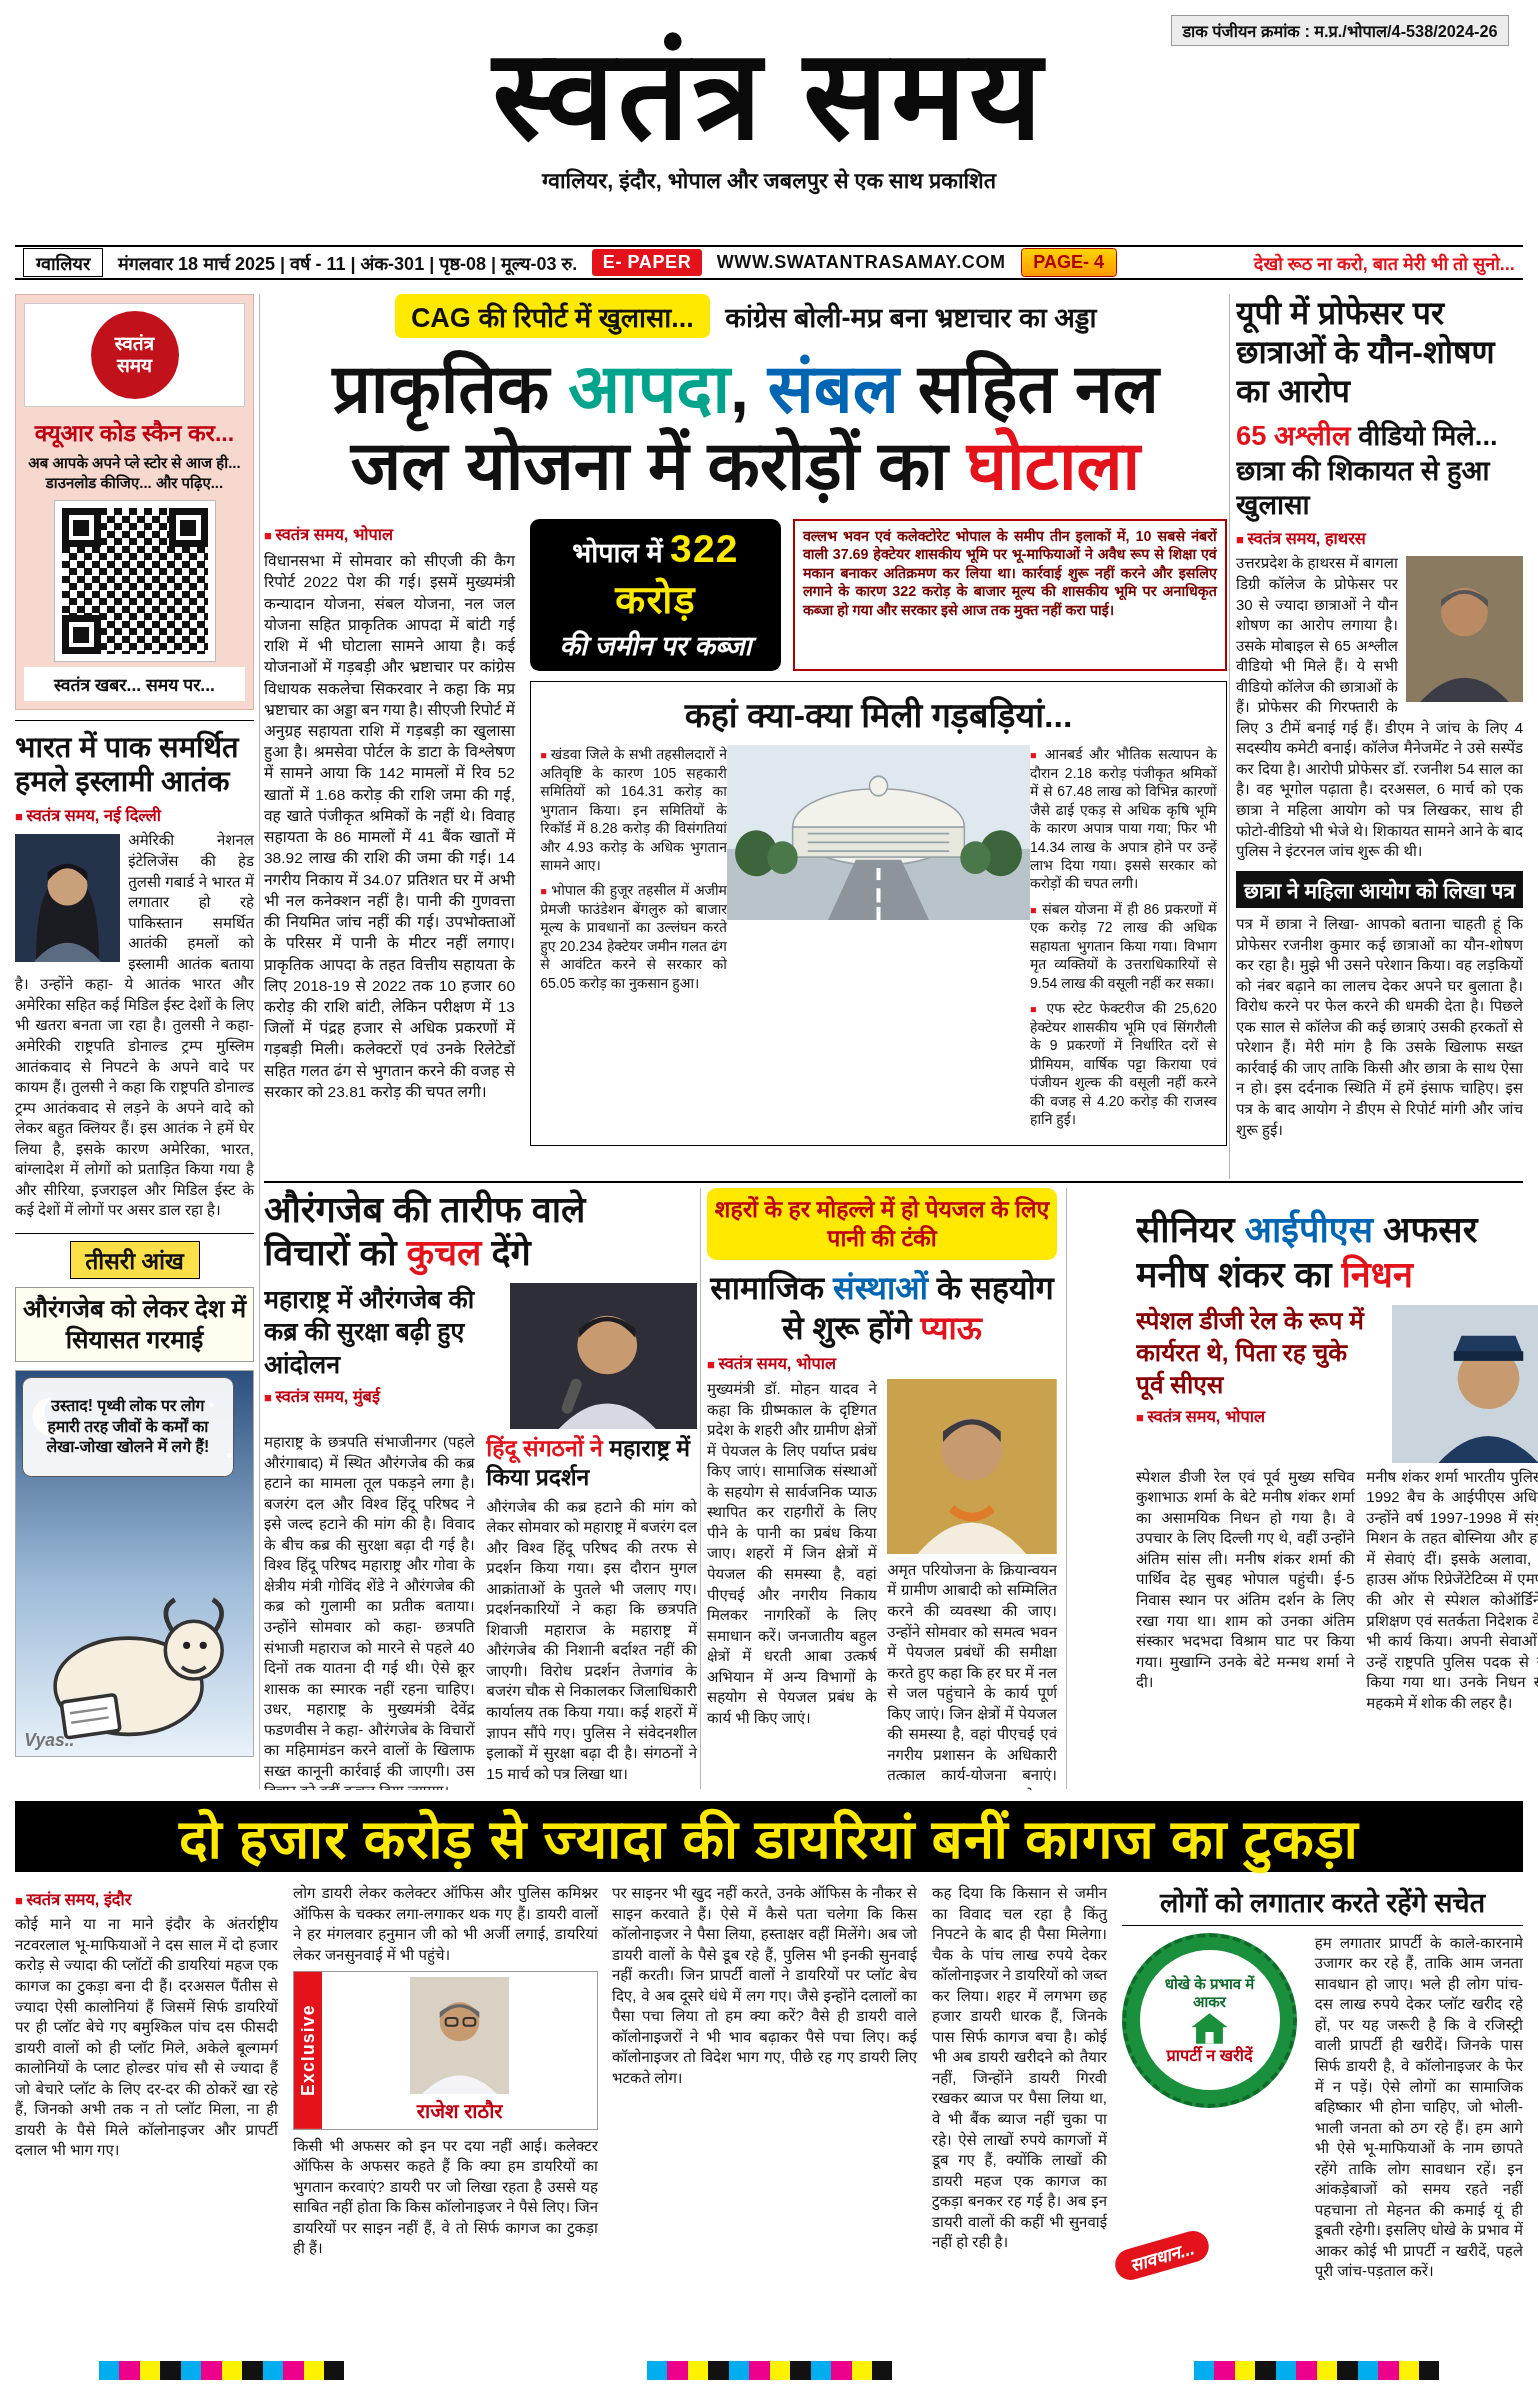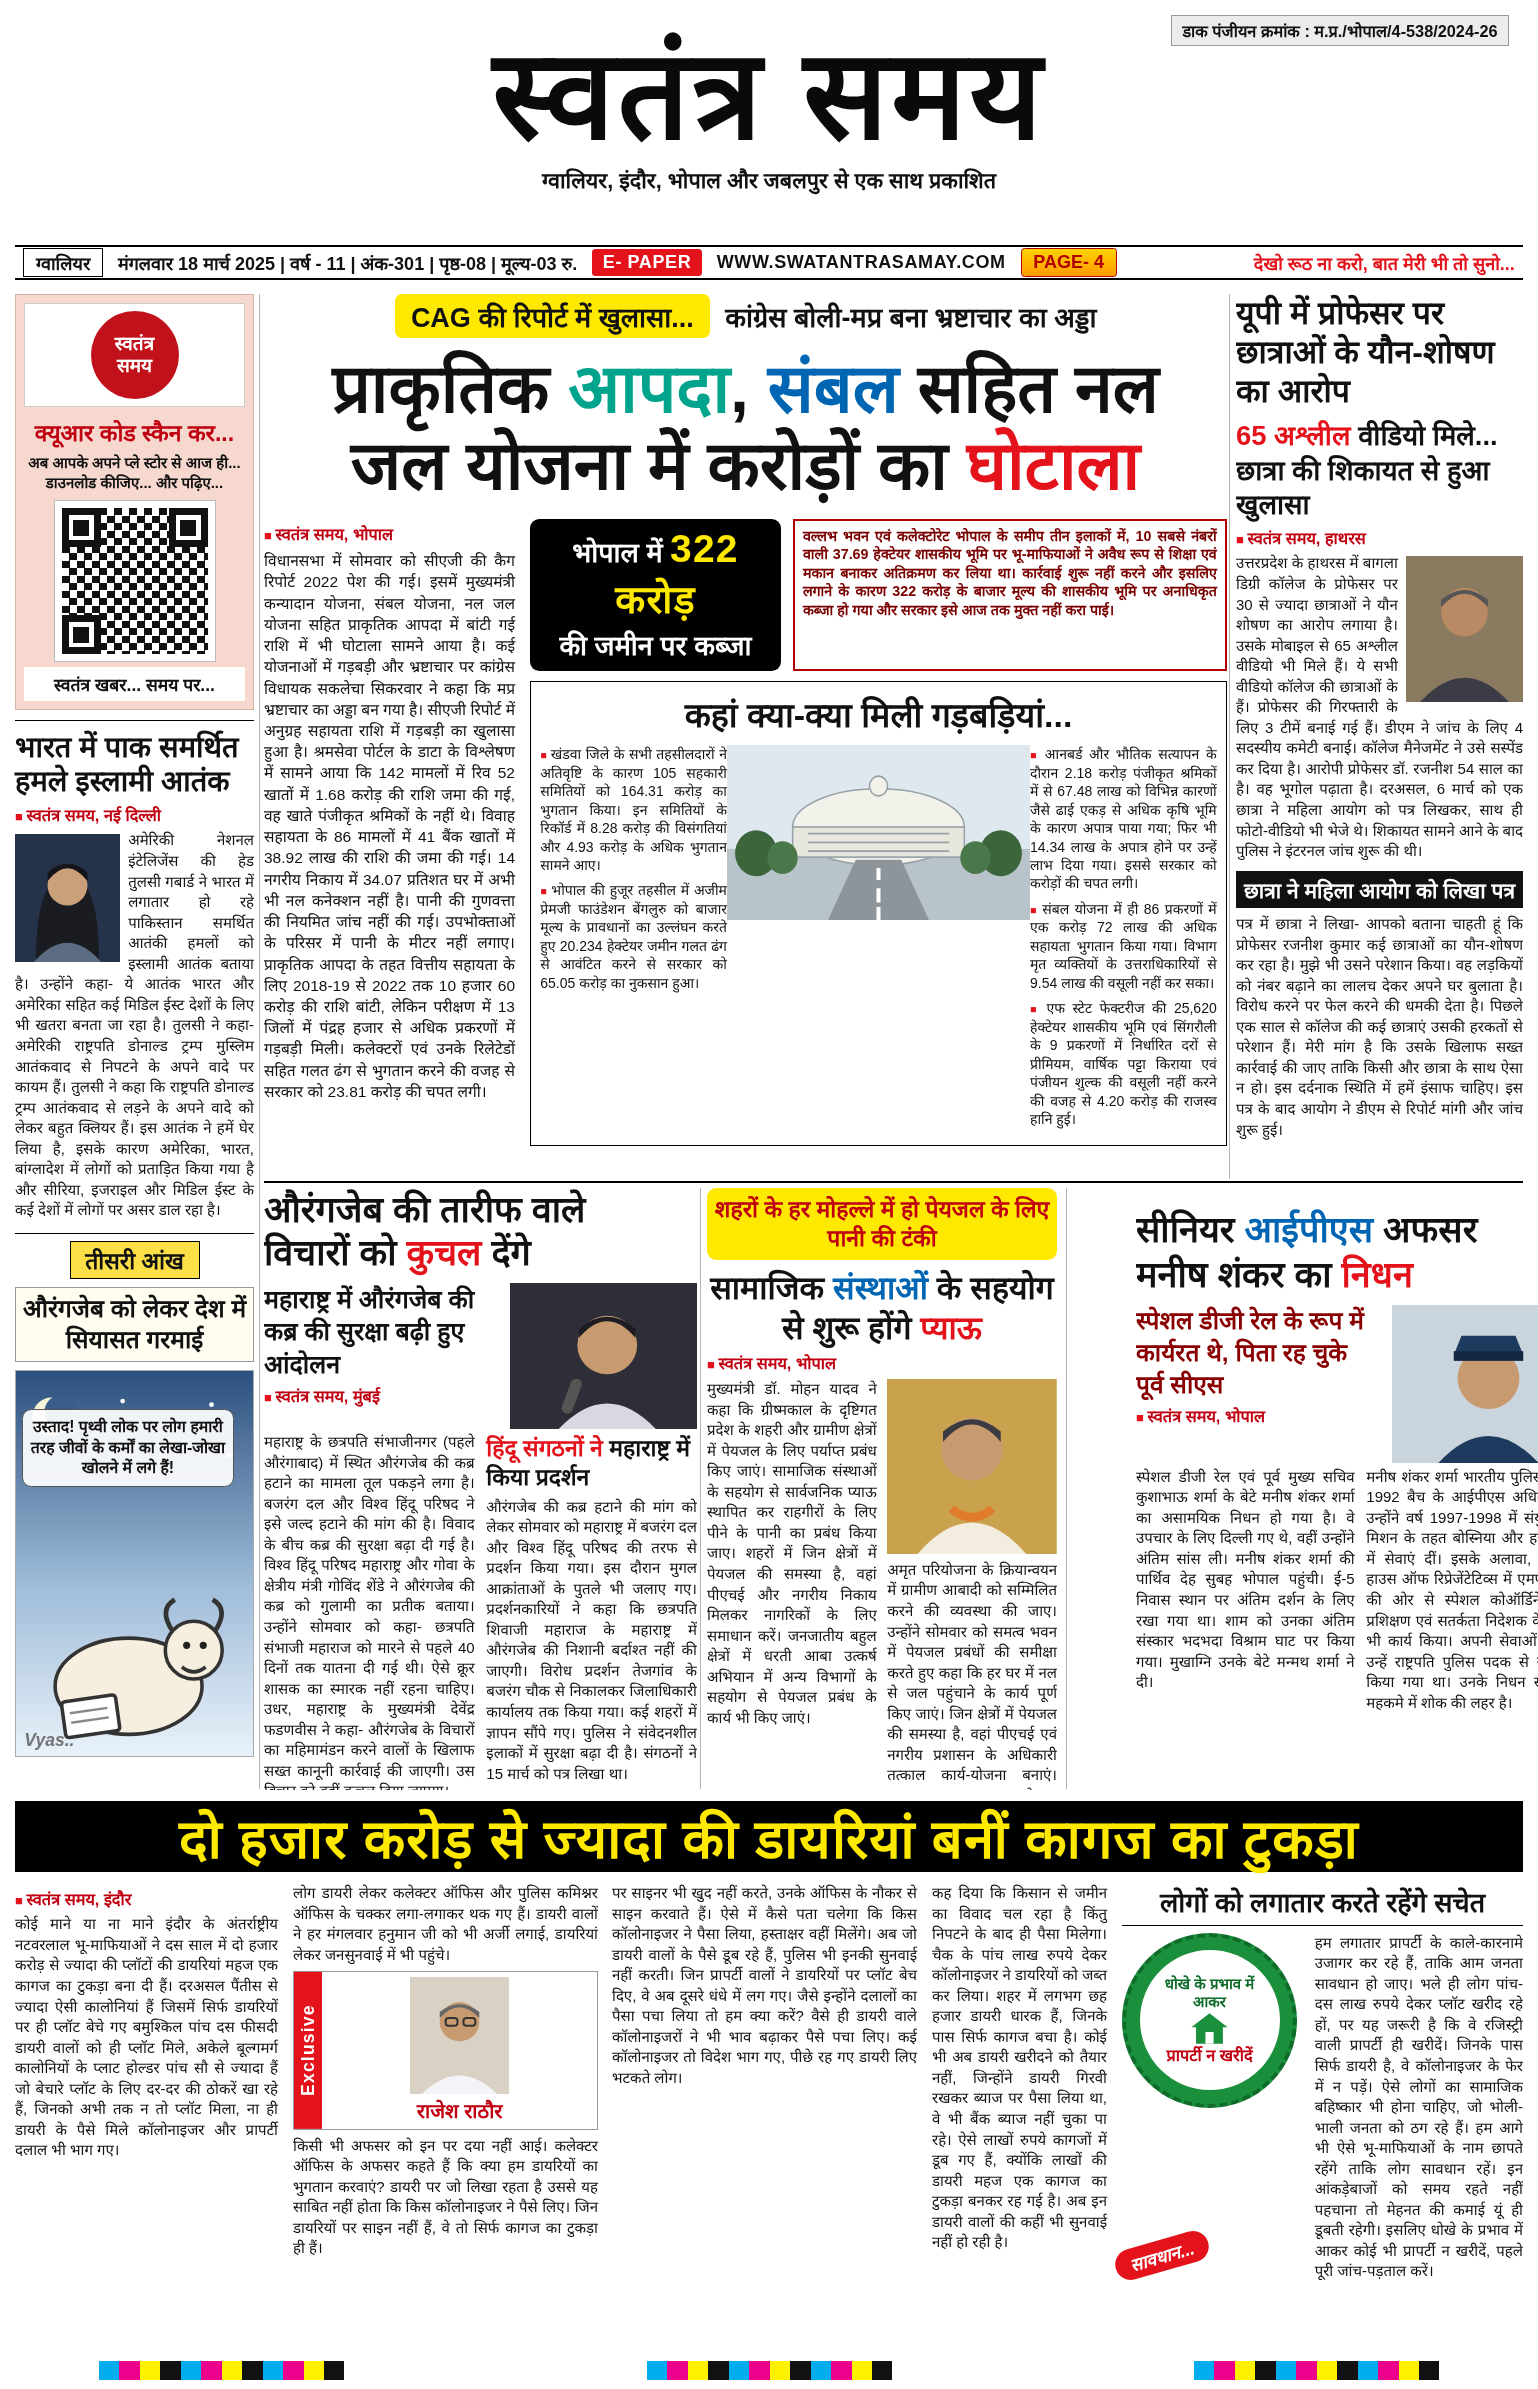--- a/index.html
+++ b/index.html
@@ -70,7 +70,7 @@
           padding:8.2px 5.8px;box-sizing:border-box;}
   .box322 .l1{font-size:27px;font-weight:900;}
   .box322 .big{color:#ffe900;font-size:39px;letter-spacing:1.2px;}
-  .box322 .l2{font-size:27px;font-weight:900;margin-top:2.3px;}
+  .box322 .l2{font-size:27px;font-weight:900;margin-top:2.3px;font-style:italic;}
   .note{flex:1;border:2.3px double #b00000;padding:5.8px 8.2px;font-size:14.3px;line-height:1.3;
         font-weight:600;color:#7a0000;text-align:justify;}
   .gad{border:1.8px solid #000;padding:9.3px;box-sizing:border-box;}

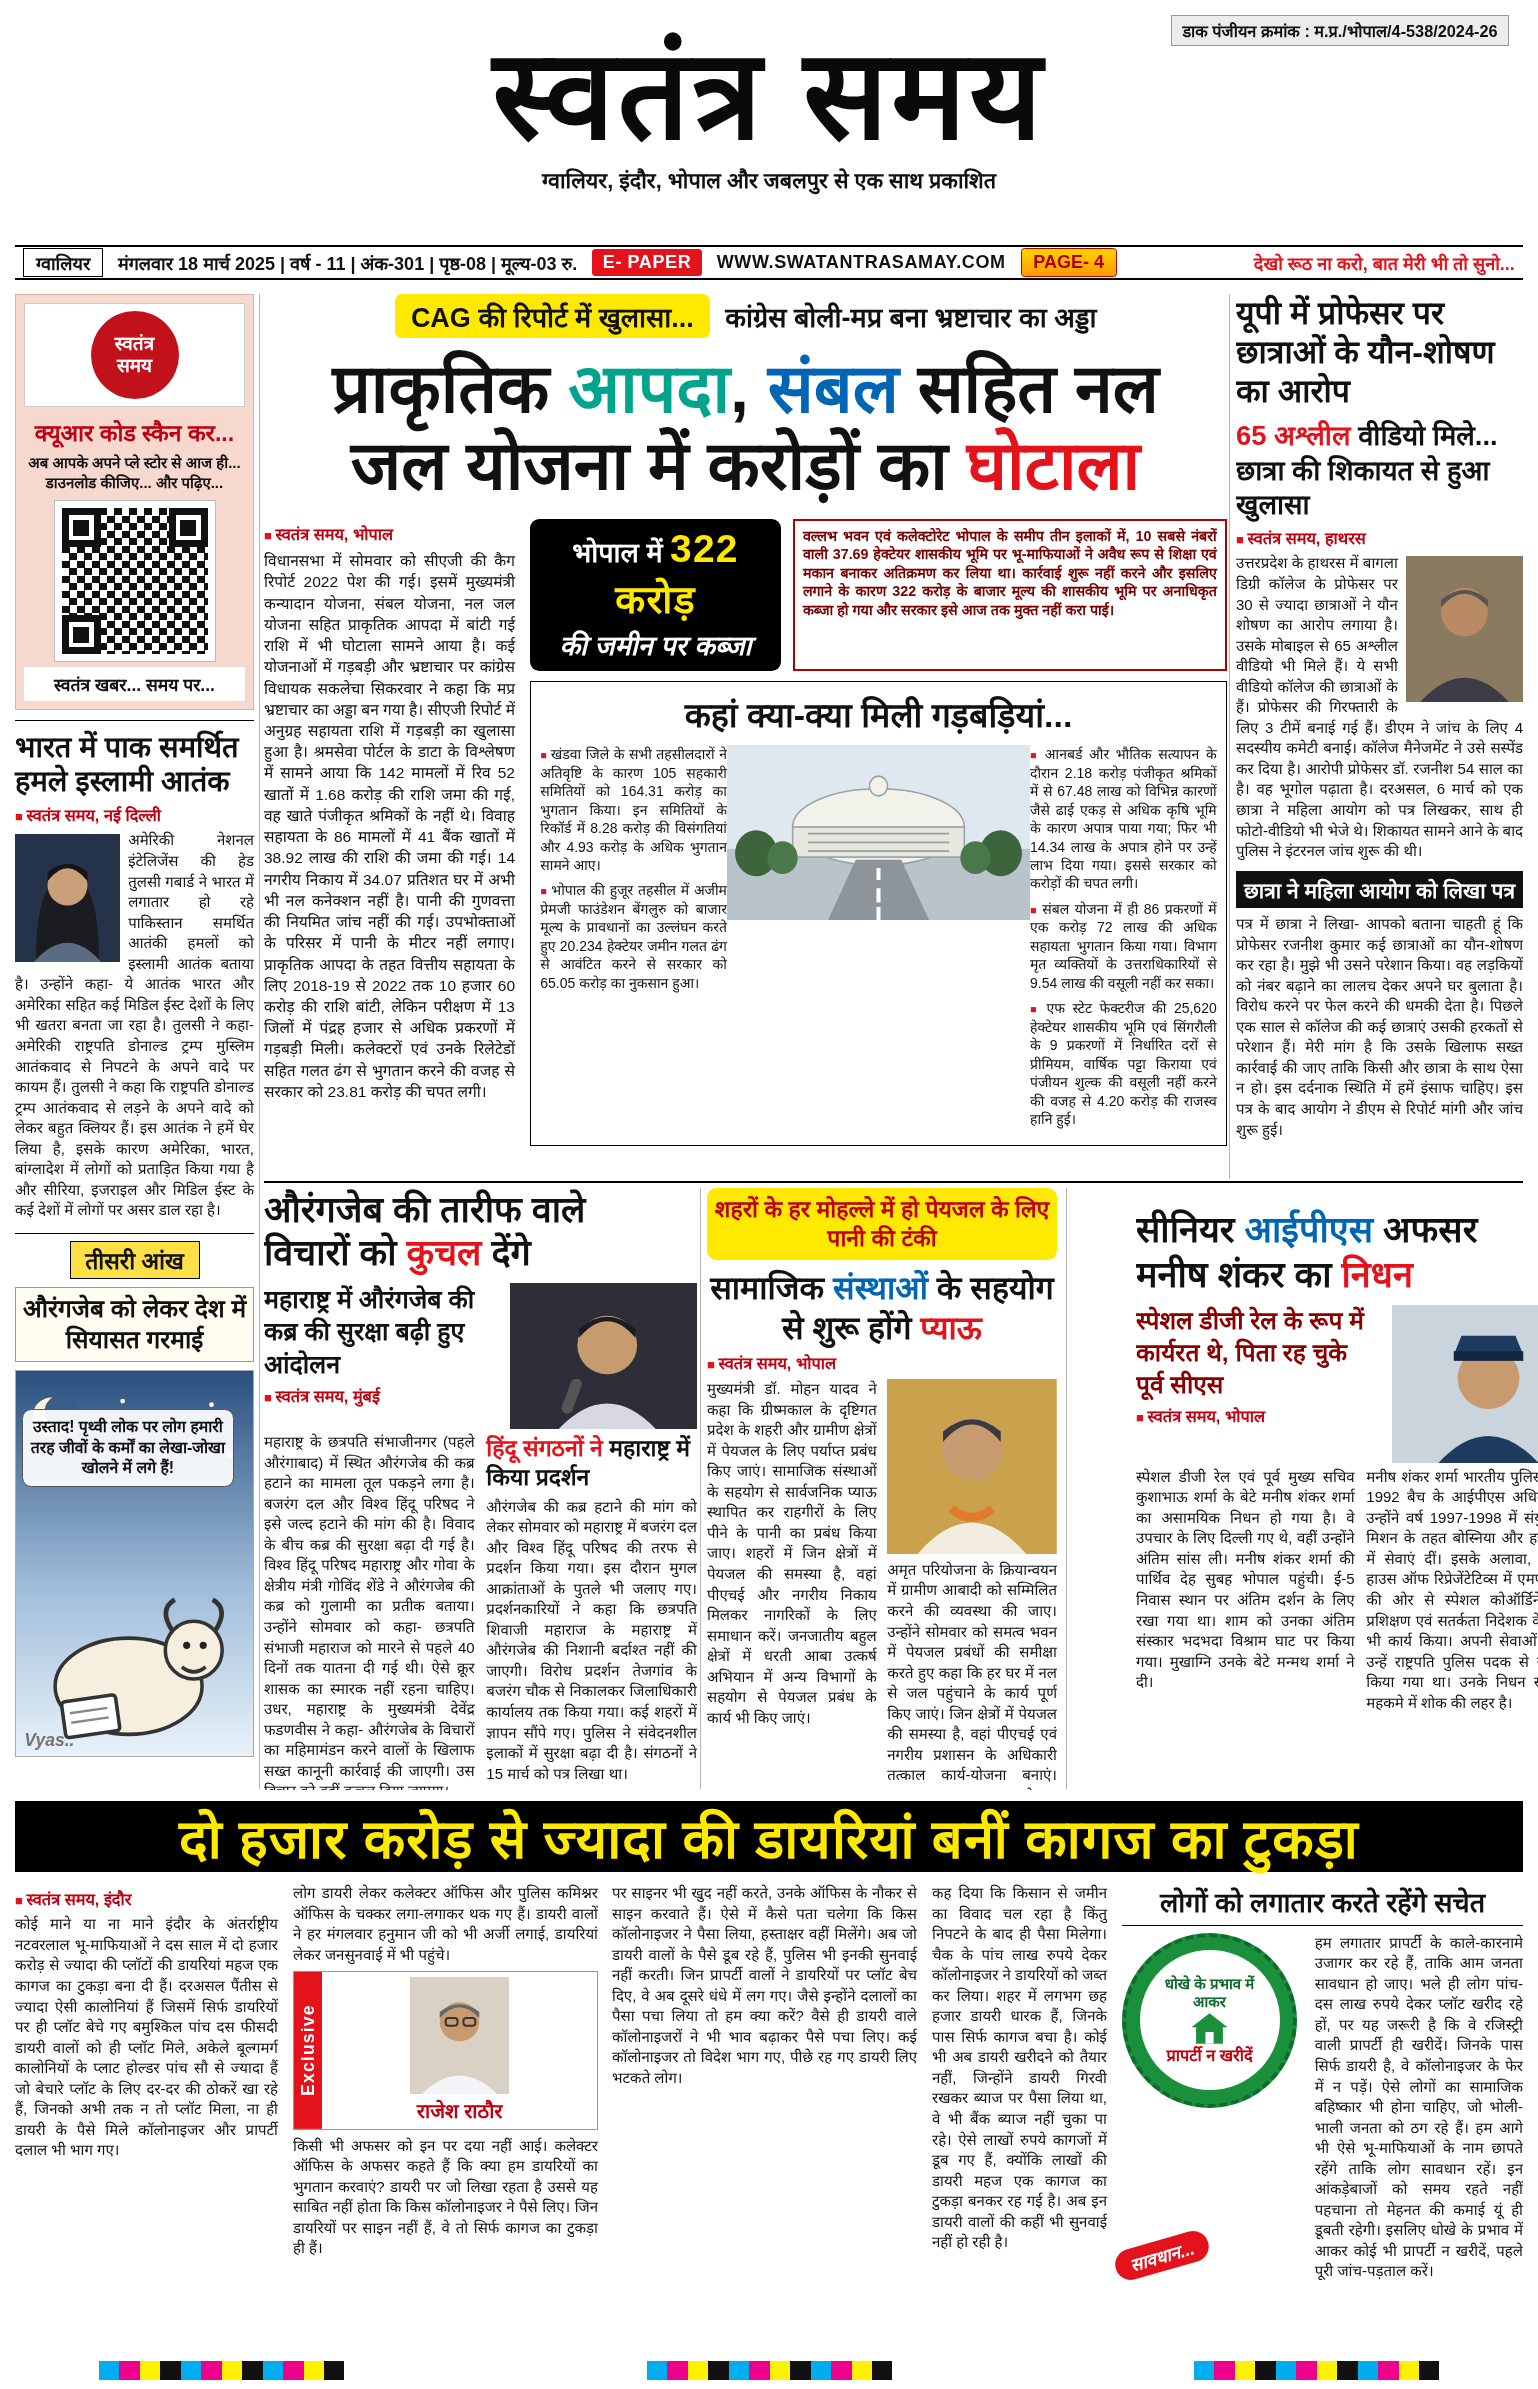--- a/index.html
+++ b/index.html
@@ -53,8 +53,8 @@
           line-height:1.25;padding:5.8px;margin:8.2px 0;}
   .cartoon{position:relative;height:385px;border:0.6px solid #aaa;overflow:hidden;}
   .c-cap{position:absolute;top:5.8px;left:5.8px;right:19px;background:rgba(255,255,255,.92);
-         border:1.2px solid #555;border-radius:9.3px;font-size:15.8px;font-weight:bold;padding:7px;
-         text-align:center;line-height:1.3;margin-top:32px;}
+         border:1.2px solid #555;border-radius:9.3px;font-size:15.8px;font-weight:bold;padding:18px;
+         text-align:center;line-height:1.3;}
   .c-sig{position:absolute;left:8.2px;bottom:5.8px;color:#737373;font-style:italic;font-weight:bold;font-size:17.5px;}
   
   .lead{position:absolute;left:264px;top:294px;width:963px;height:886px;overflow:hidden;}

